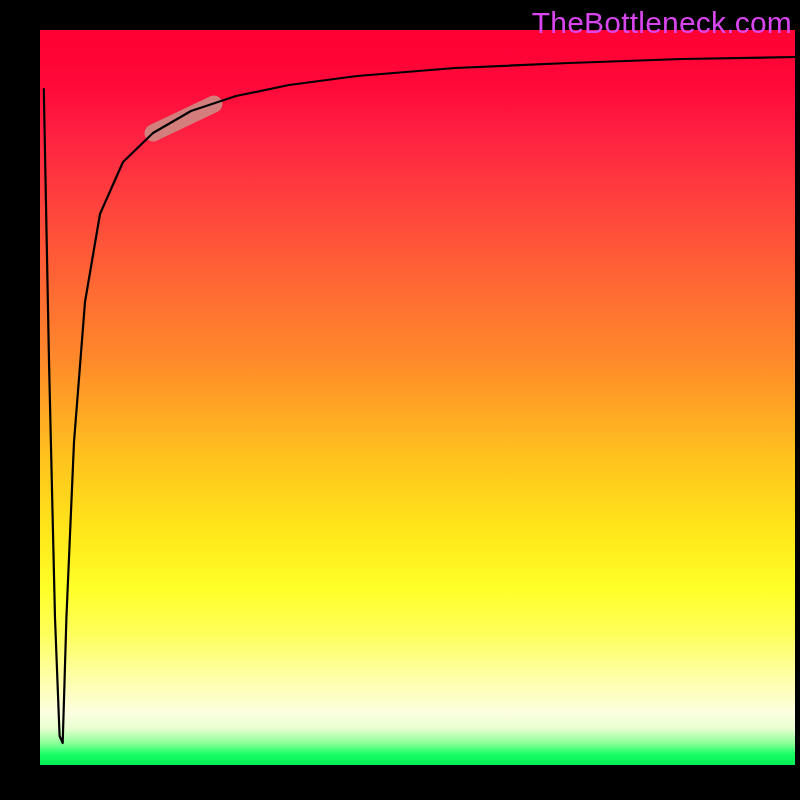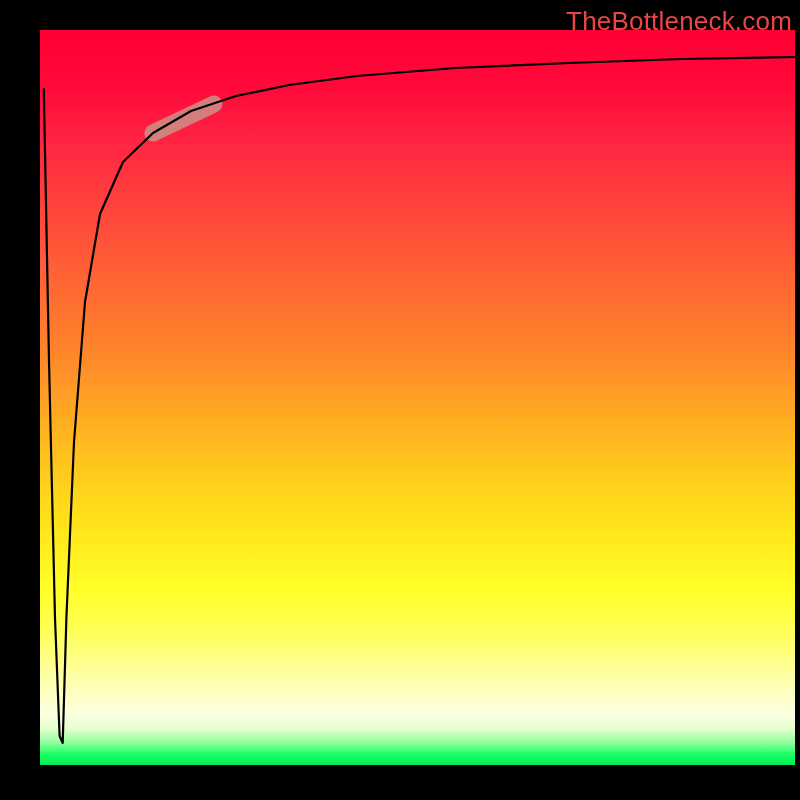--- a/index.html
+++ b/index.html
@@ -51,9 +51,9 @@
     position: absolute;
     top: 6px;
     right: 8px;
-    font-size: 26px;
+    font-size: 30px;
     font-weight: 500;
-    color: #ef4444;
+    color: #d946ef;
     letter-spacing: 0.2px;
     user-select: none;
   }

